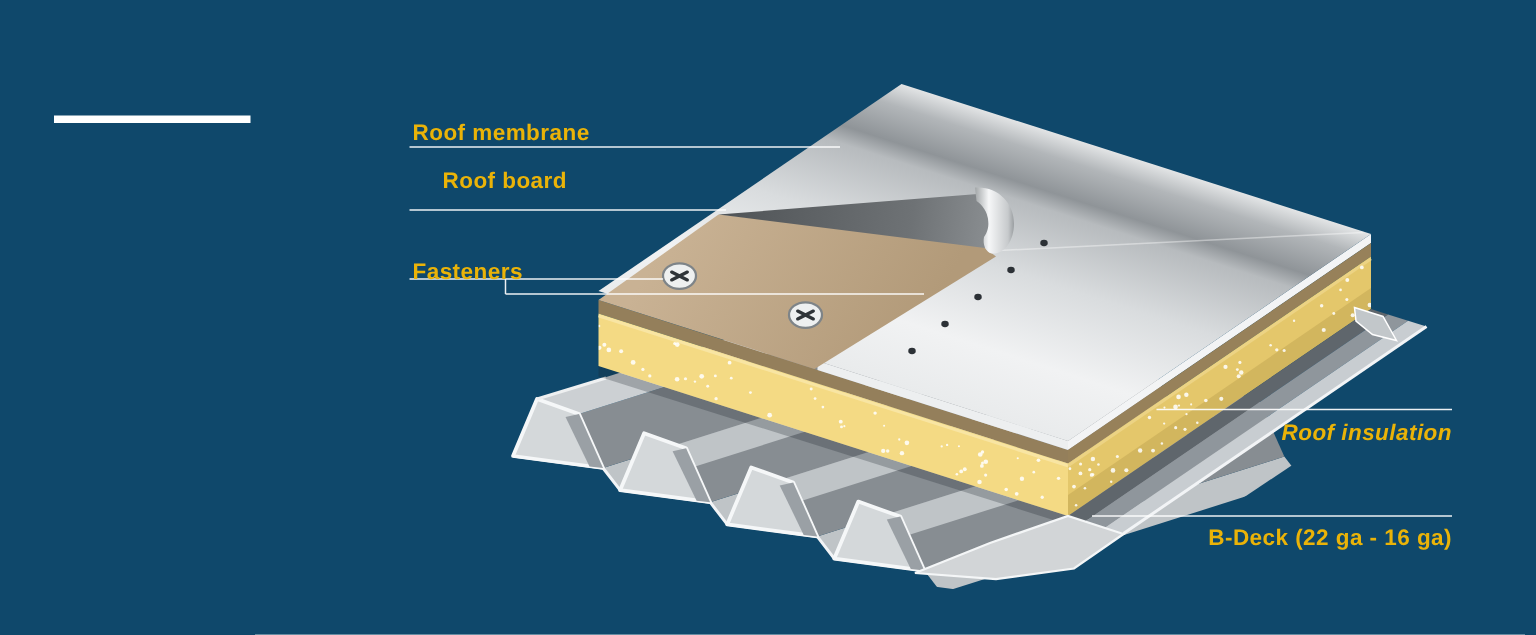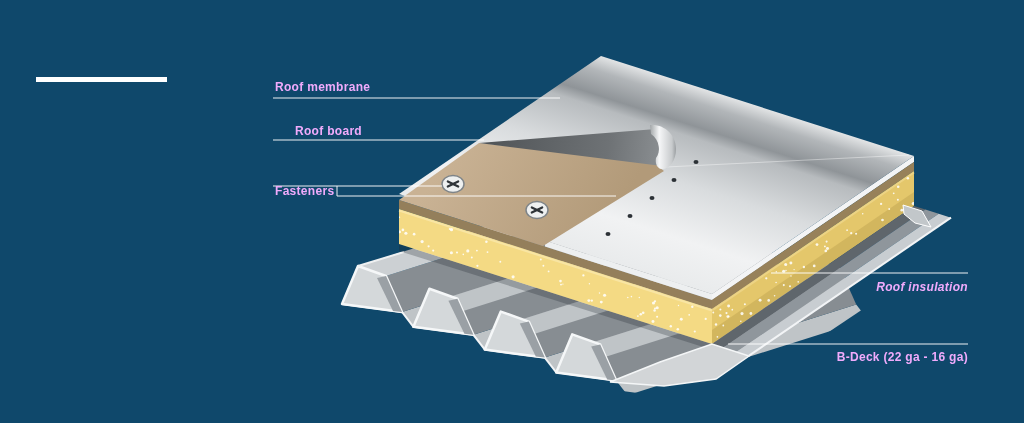--- a/index.html
+++ b/index.html
@@ -9,7 +9,7 @@
   .intro-text{position:absolute;left:35px;top:114px;width:240px;font-size:19px;line-height:29px;
       color:#dce1e5;font-weight:300;letter-spacing:0.2px;white-space:pre-line;}
   .diagram-svg{position:absolute;left:0;top:0;}
-  .lbl{position:absolute;font-size:12px;font-weight:700;color:#f0abfc;letter-spacing:0.3px;white-space:nowrap;}
+  .lbl{position:absolute;font-size:15px;font-weight:700;color:#eab308;letter-spacing:0.3px;white-space:nowrap;}
   .lbl-membrane{left:275px;top:80px;}
   .lbl-board{left:275px;top:124px;padding-left:20px;}
   .lbl-fasteners{left:275px;top:184px;}

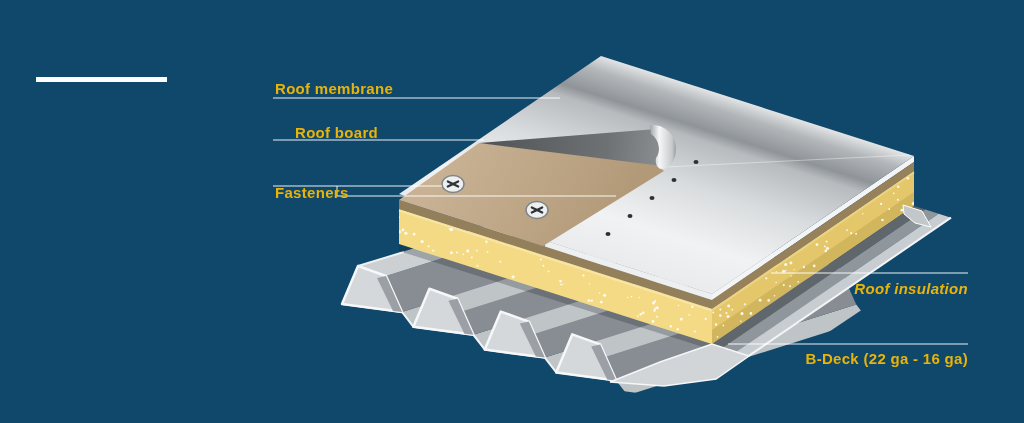--- a/index.html
+++ b/index.html
@@ -11,7 +11,7 @@
   .diagram-svg{position:absolute;left:0;top:0;}
   .lbl{position:absolute;font-size:15px;font-weight:700;color:#eab308;letter-spacing:0.3px;white-space:nowrap;}
   .lbl-membrane{left:275px;top:80px;}
-  .lbl-board{left:275px;top:124px;padding-left:20px;}
+  .lbl-board{left:275px;top:112px;padding-left:20px;}
   .lbl-fasteners{left:275px;top:184px;}
   .lbl-insulation{right:56px;top:280px;font-style:italic;}
   .lbl-bdeck{right:56px;top:350px;margin-left:43px;}

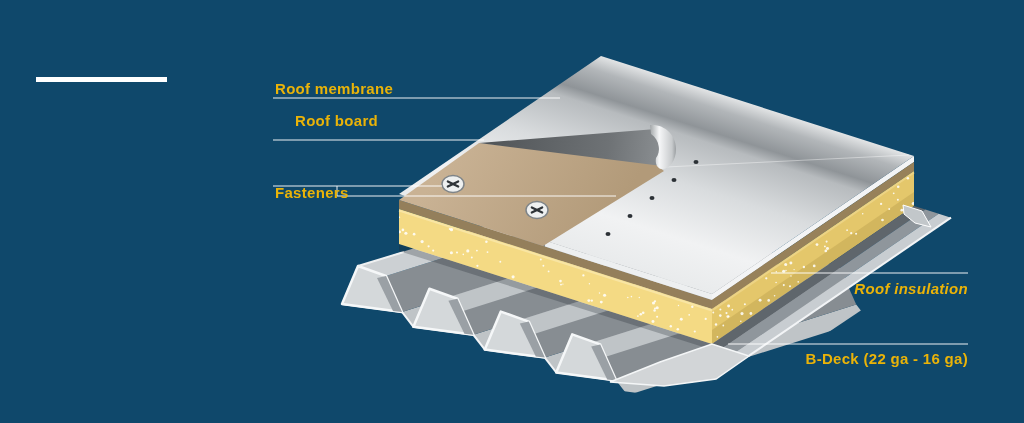--- a/index.html
+++ b/index.html
@@ -12,7 +12,7 @@
   .lbl{position:absolute;font-size:15px;font-weight:700;color:#eab308;letter-spacing:0.3px;white-space:nowrap;}
   .lbl-membrane{left:275px;top:80px;}
   .lbl-board{left:275px;top:112px;padding-left:20px;}
-  .lbl-fasteners{left:275px;top:184px;}
+  .lbl-fasteners{left:275px;top:173px;}
   .lbl-insulation{right:56px;top:280px;font-style:italic;}
   .lbl-bdeck{right:56px;top:350px;margin-left:43px;}
 </style>

